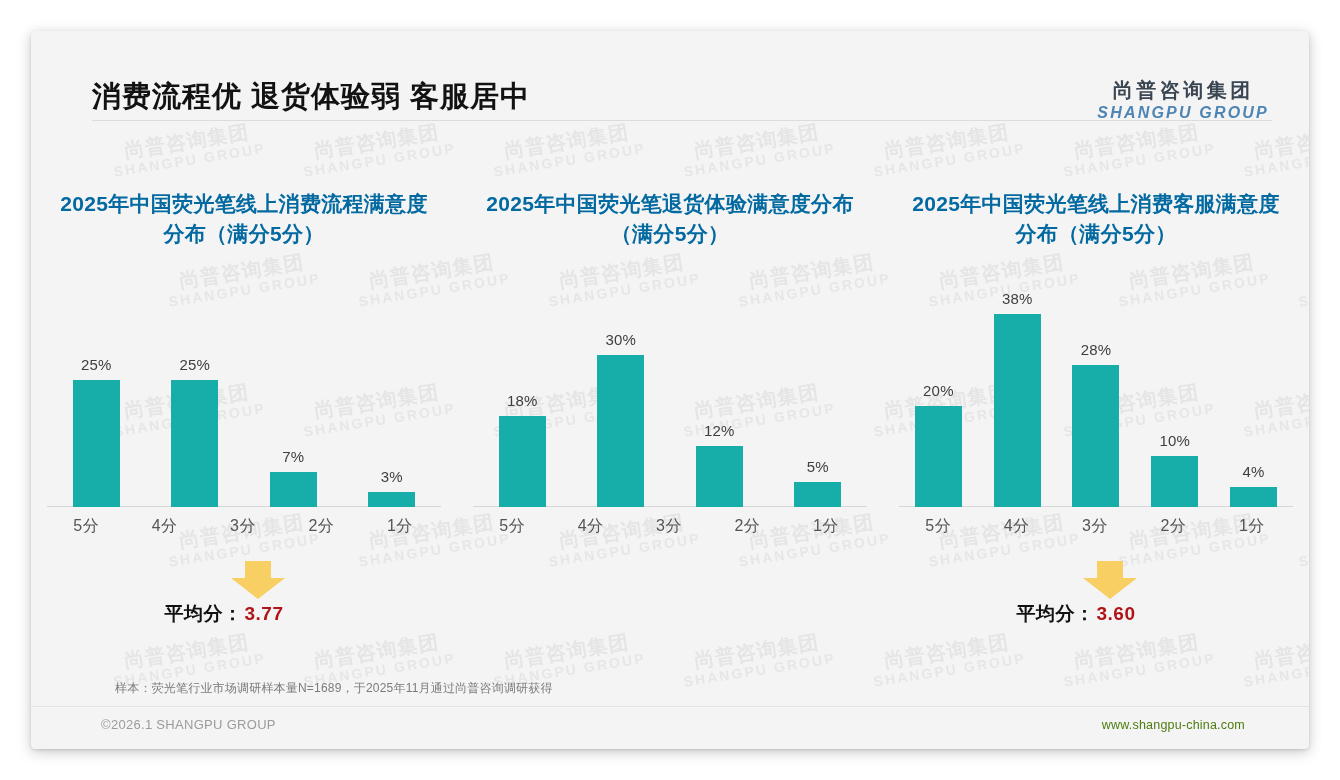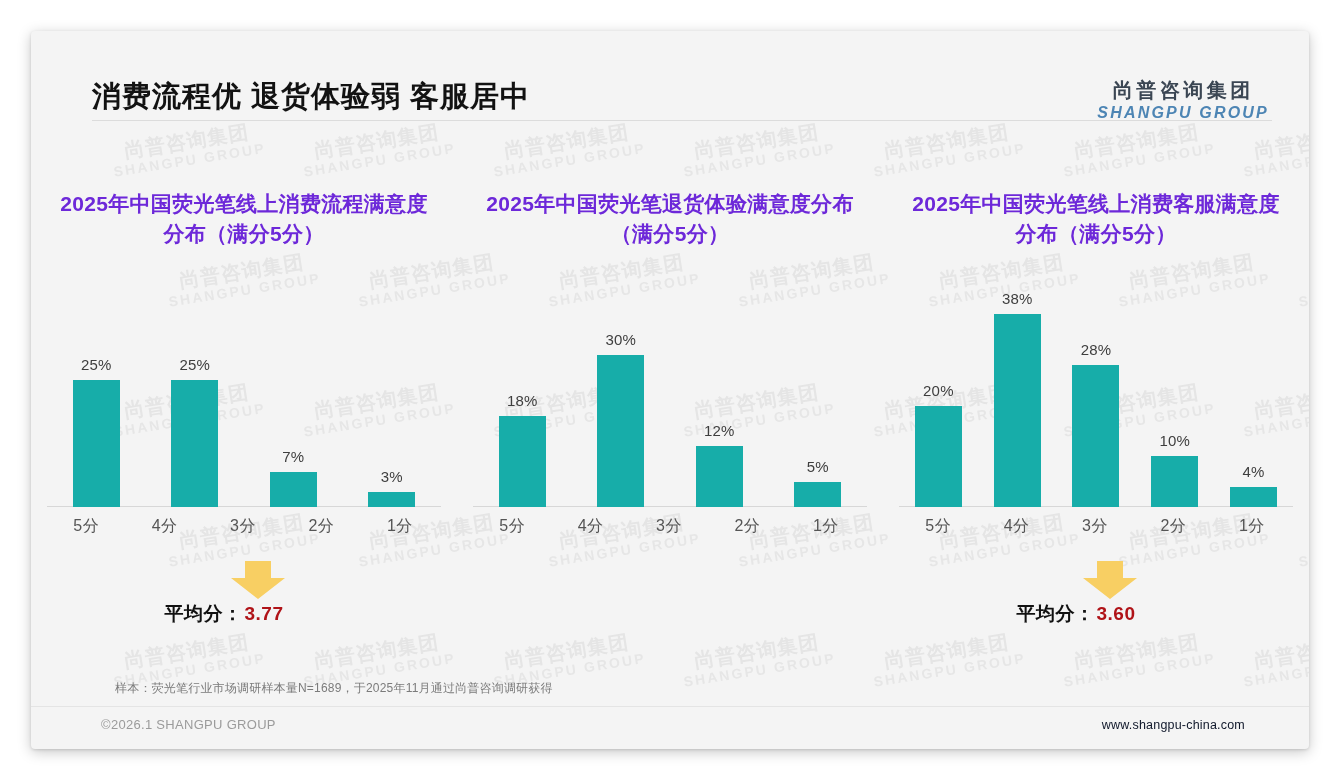--- a/index.html
+++ b/index.html
@@ -127,7 +127,7 @@
     text-align: center;
     font-size: 21px;
     font-weight: 700;
-    color: #6d28d9;
+    color: #0369a1;
     line-height: 1.42;
     letter-spacing: .3px;
     padding: 48px 8px 0 8px;

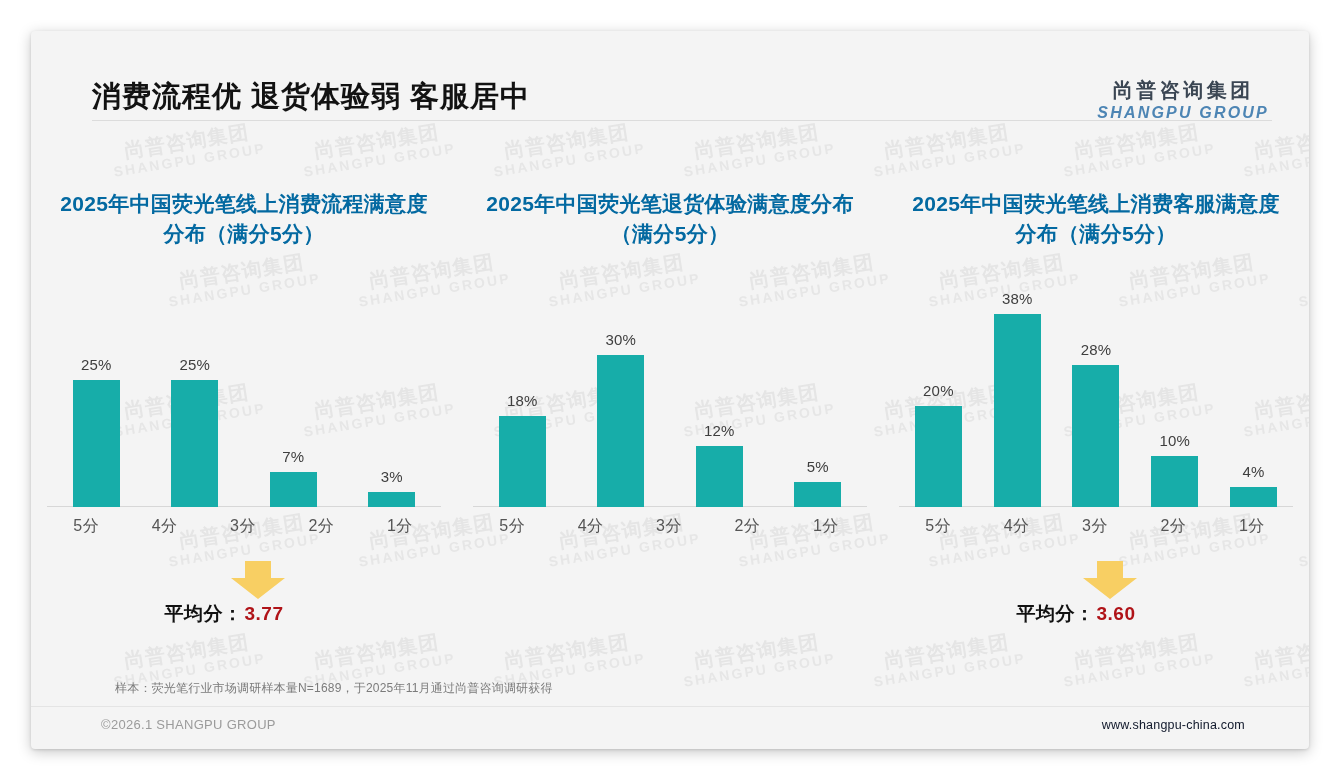--- a/index.html
+++ b/index.html
@@ -265,7 +265,7 @@
     right: 64px;
     top: 11px;
     font-size: 12.5px;
-    color: #0f172a;
+    color: #4d7c0f;
     letter-spacing: .2px;
     margin-left: 7px;
   }

